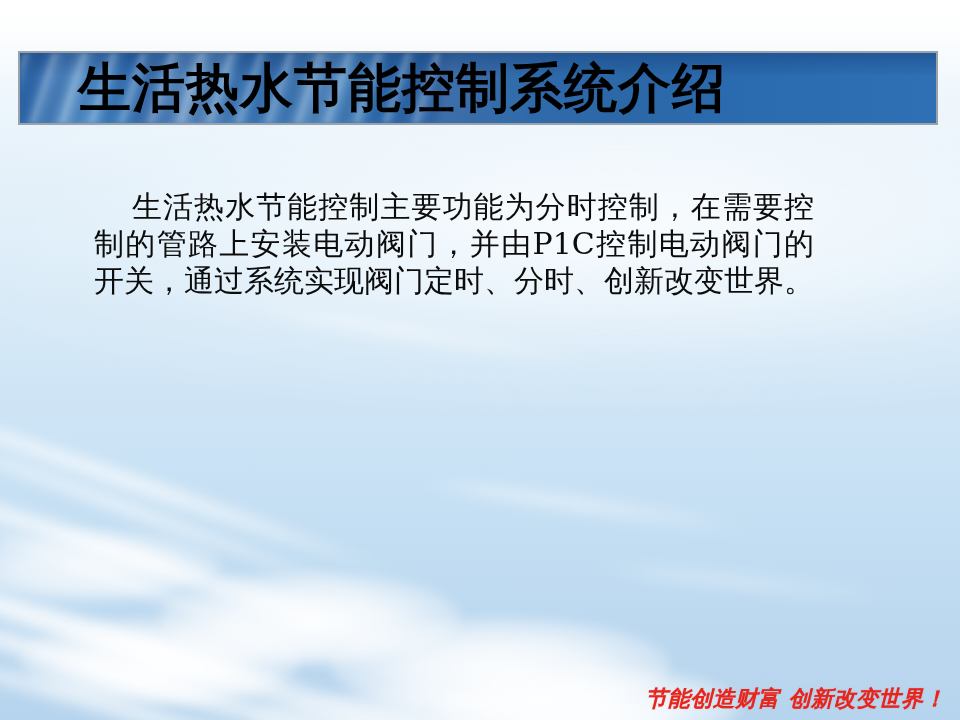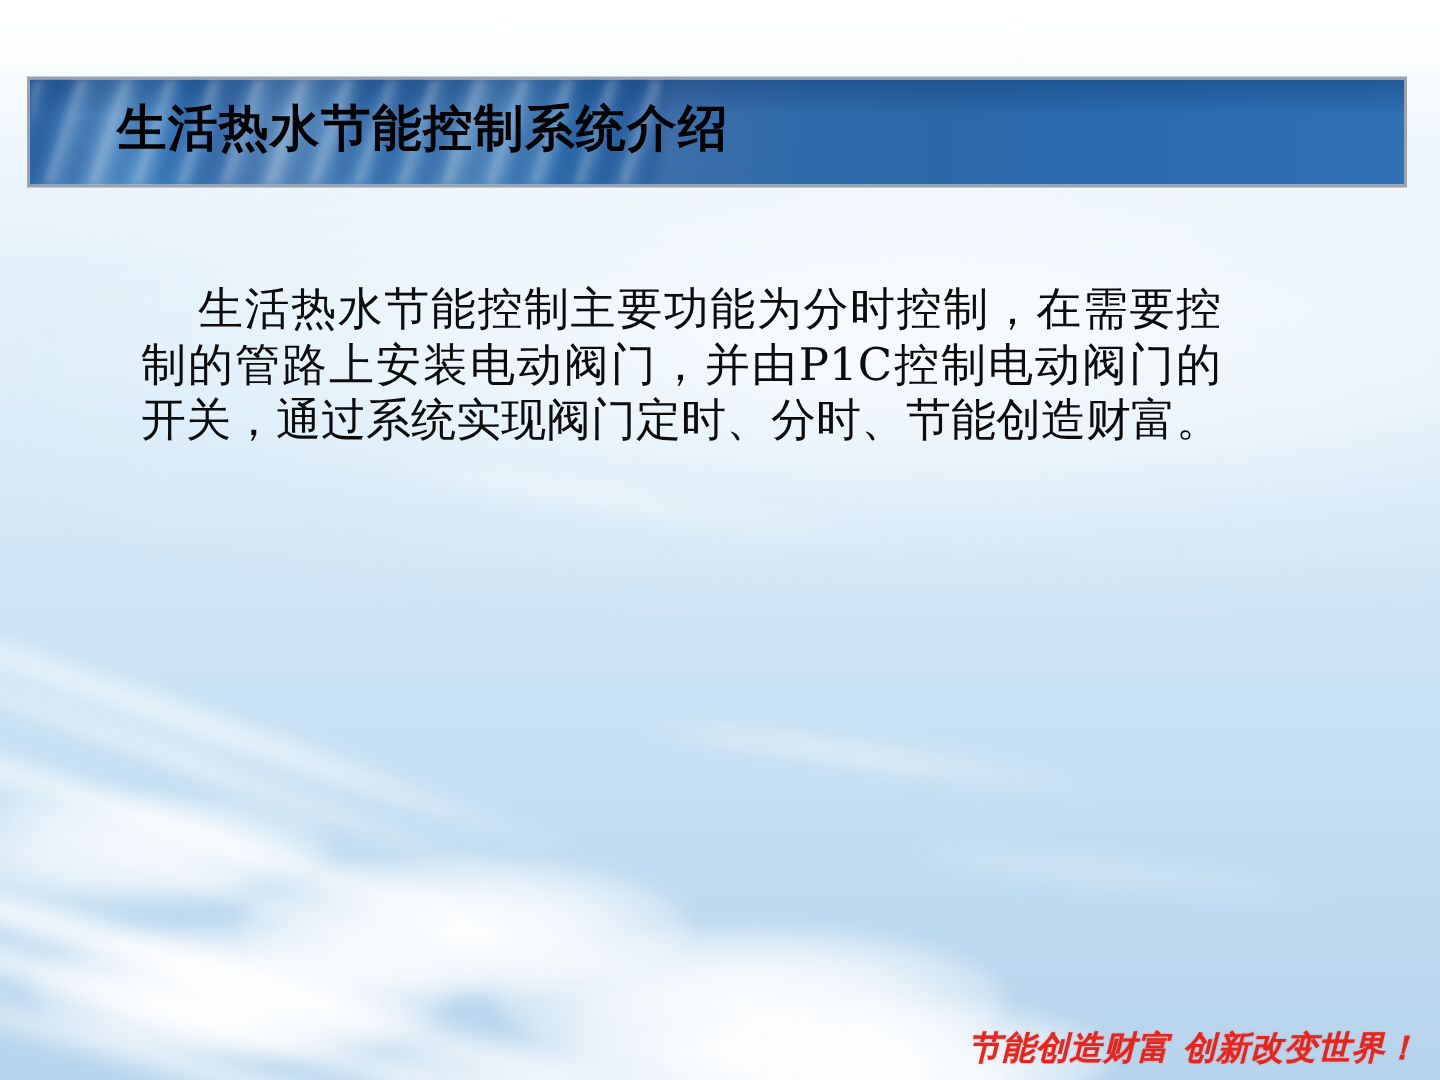--- a/index.html
+++ b/index.html
@@ -168,8 +168,8 @@
     left: 58px;
     top: 50%;
     transform: translateY(-50%);
-    font-family: Liberation Mono, monospace;
-    font-size: 33px;
+    font-family: Liberation Serif, serif;
+    font-size: 53px;
     font-weight: bold;
     color: #000000;
     letter-spacing: 1px;

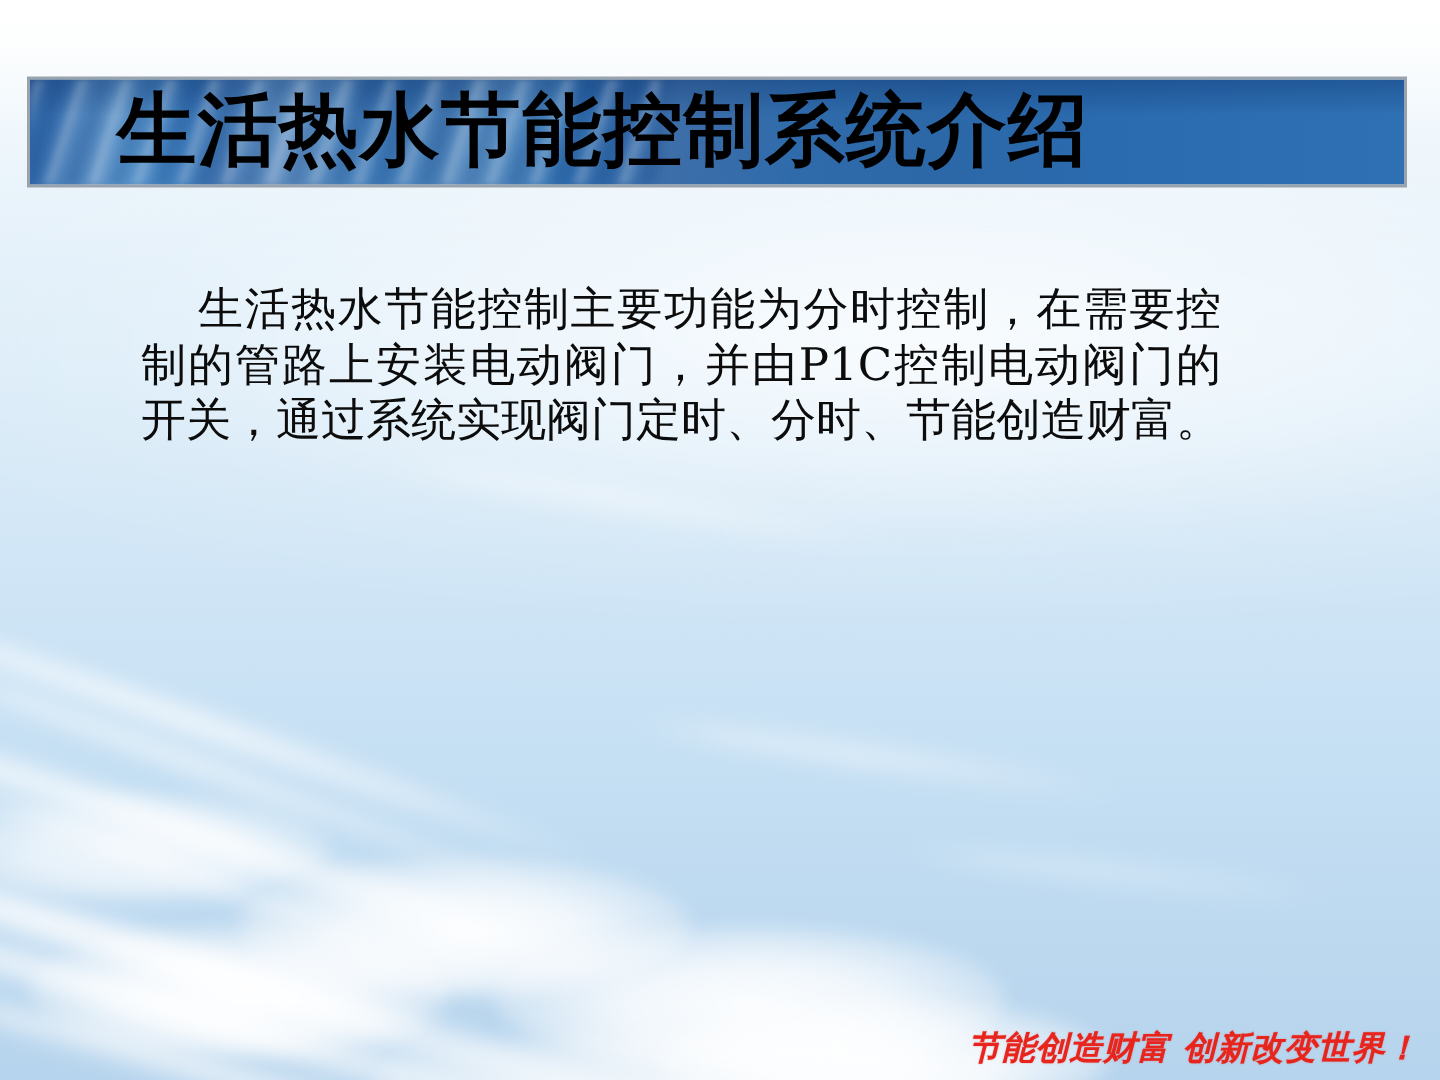--- a/index.html
+++ b/index.html
@@ -240,7 +240,7 @@
     <div class="title-text">生活热水节能控制系统介绍</div>
   </div>
 
-  <div class="body-text">生活热水节能控制主要功能为分时控制，在需要控制的管路上安装电动阀门，并由P1C控制电动阀门的开关，通过系统实现阀门定时、分时、节能创造财富。</div>
+  <div class="body-text">生活热水节能控制主要功能为分时控制，在需要控制的管路上安装电动阀门，并由P1C控制电动阀门的开关，通过系统实现阀门定时、分时、创新改变世界。</div>
 
   <div class="slogan">节能创造财富 创新改变世界！</div>
 

